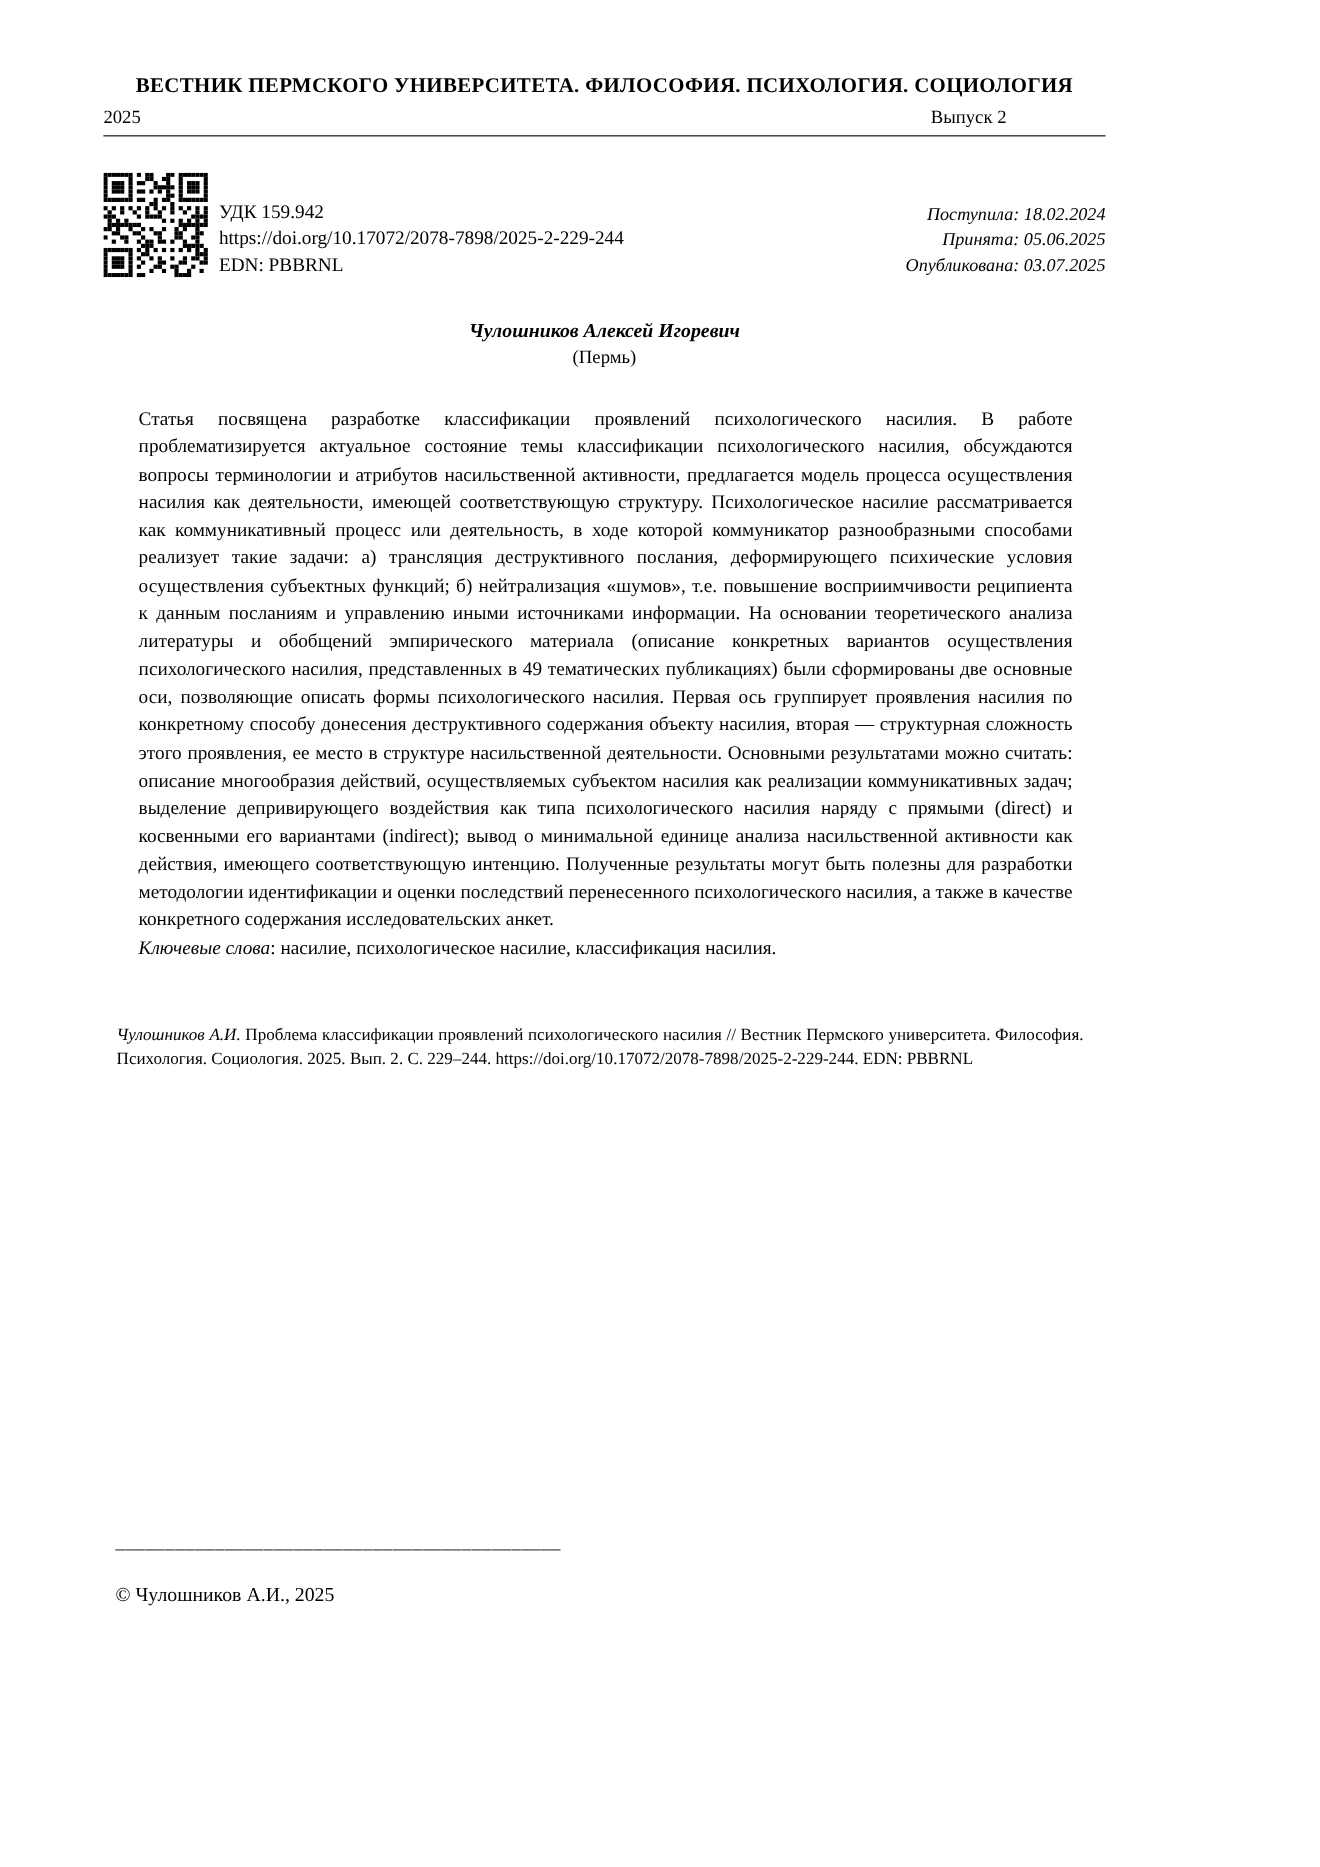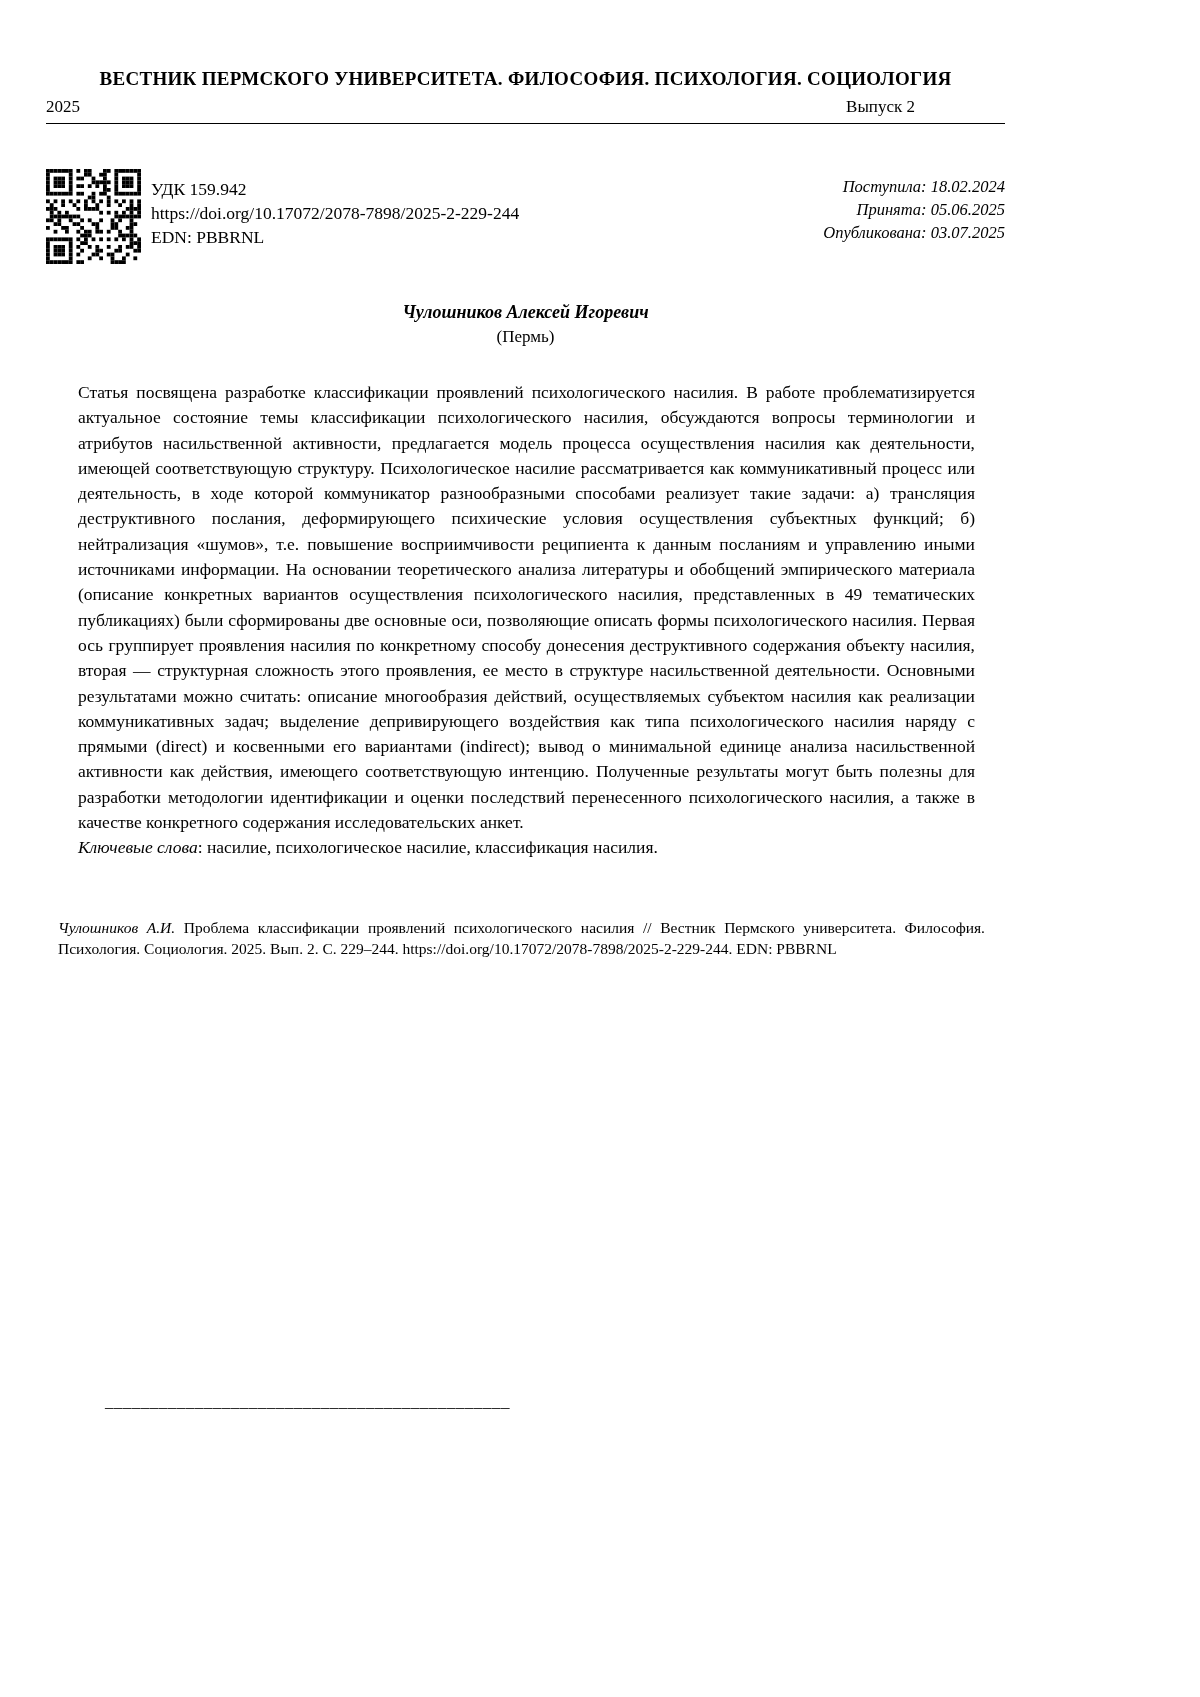--- a/index.html
+++ b/index.html
@@ -15,7 +15,7 @@
   .page {
     position: absolute;
     inset: 0;
-    padding: 68px 195px 0 46px;
+    padding: 68px 195px 0 94px;
   }
   
   .journal-ru {

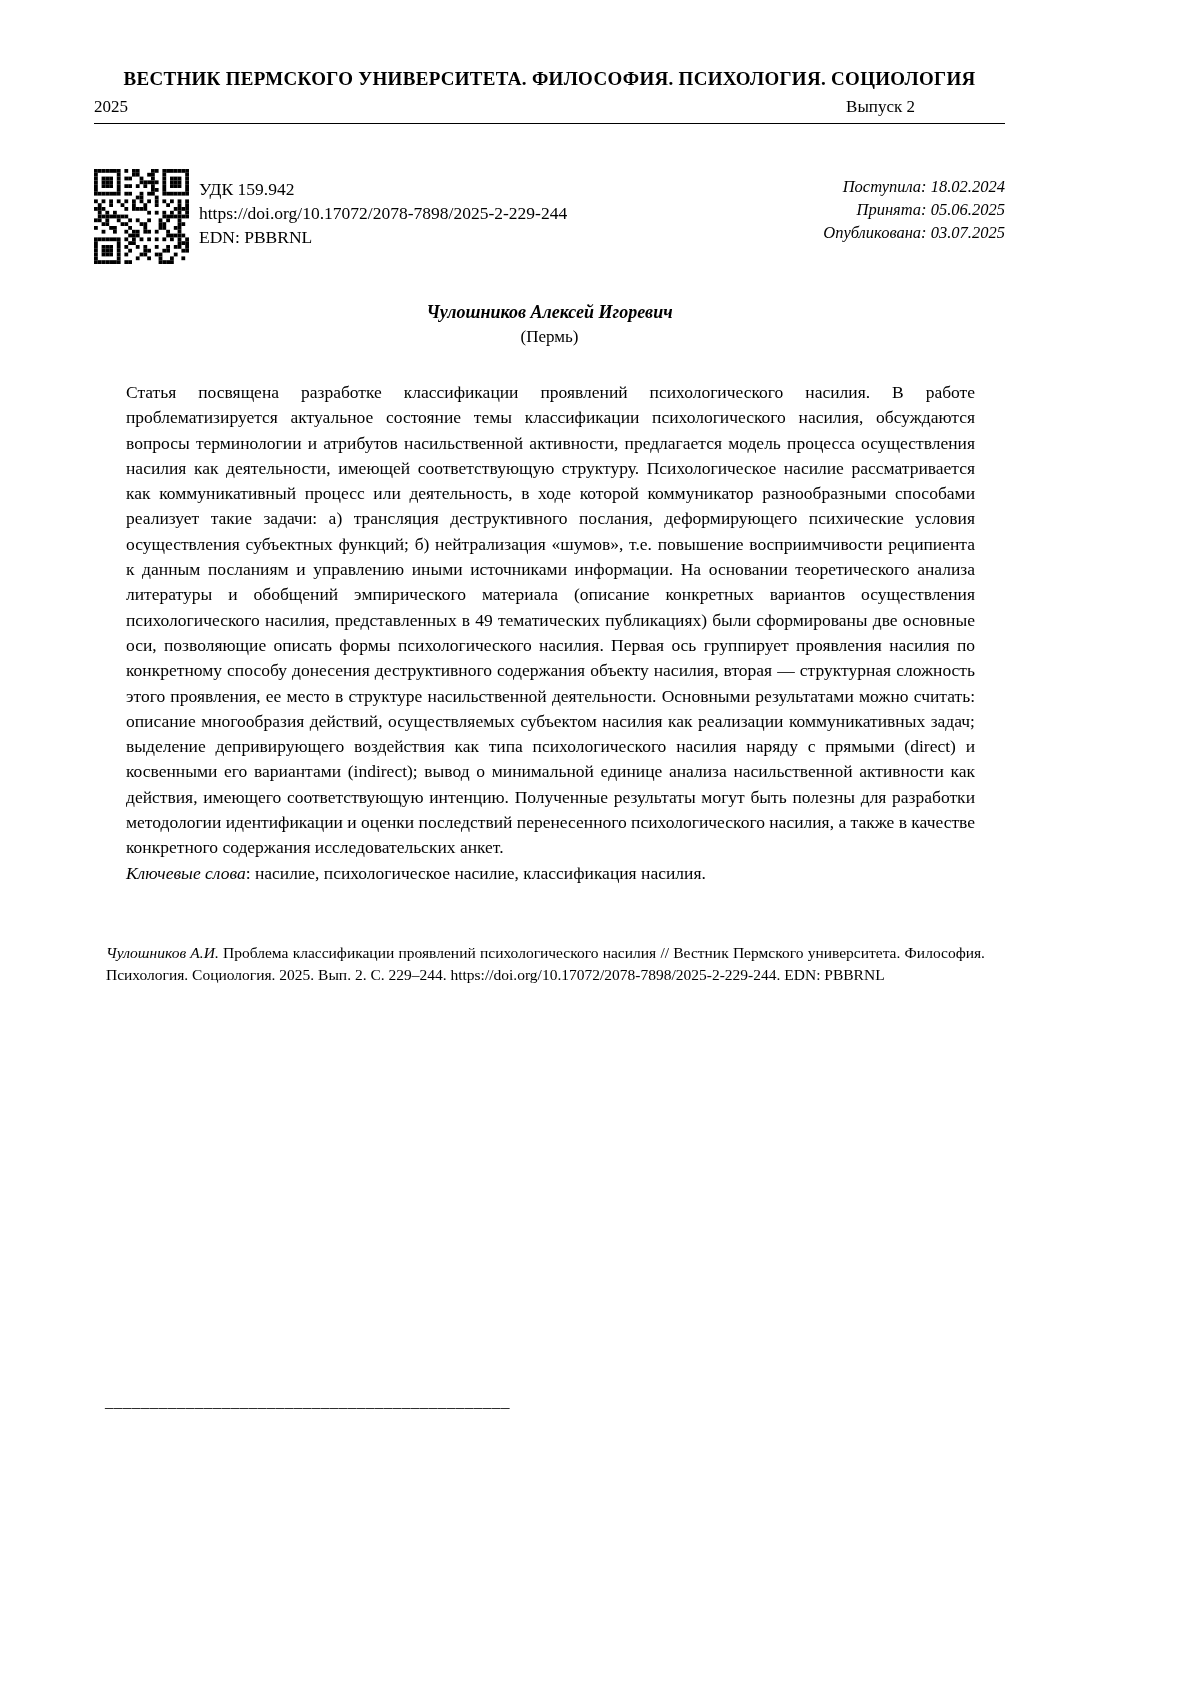--- a/index.html
+++ b/index.html
@@ -40,8 +40,8 @@
   
   .meta-row {
     display: flex;
-    align-items: flex-start;
-    margin-top: 45px;
+    align-items: flex-end;
+    margin-top: 33px;
   }
   .qr-box { width: 95px; height: 95px; flex: 0 0 auto; }
   .qr-box svg { width: 95px; height: 95px; display: block; fill: #000; }

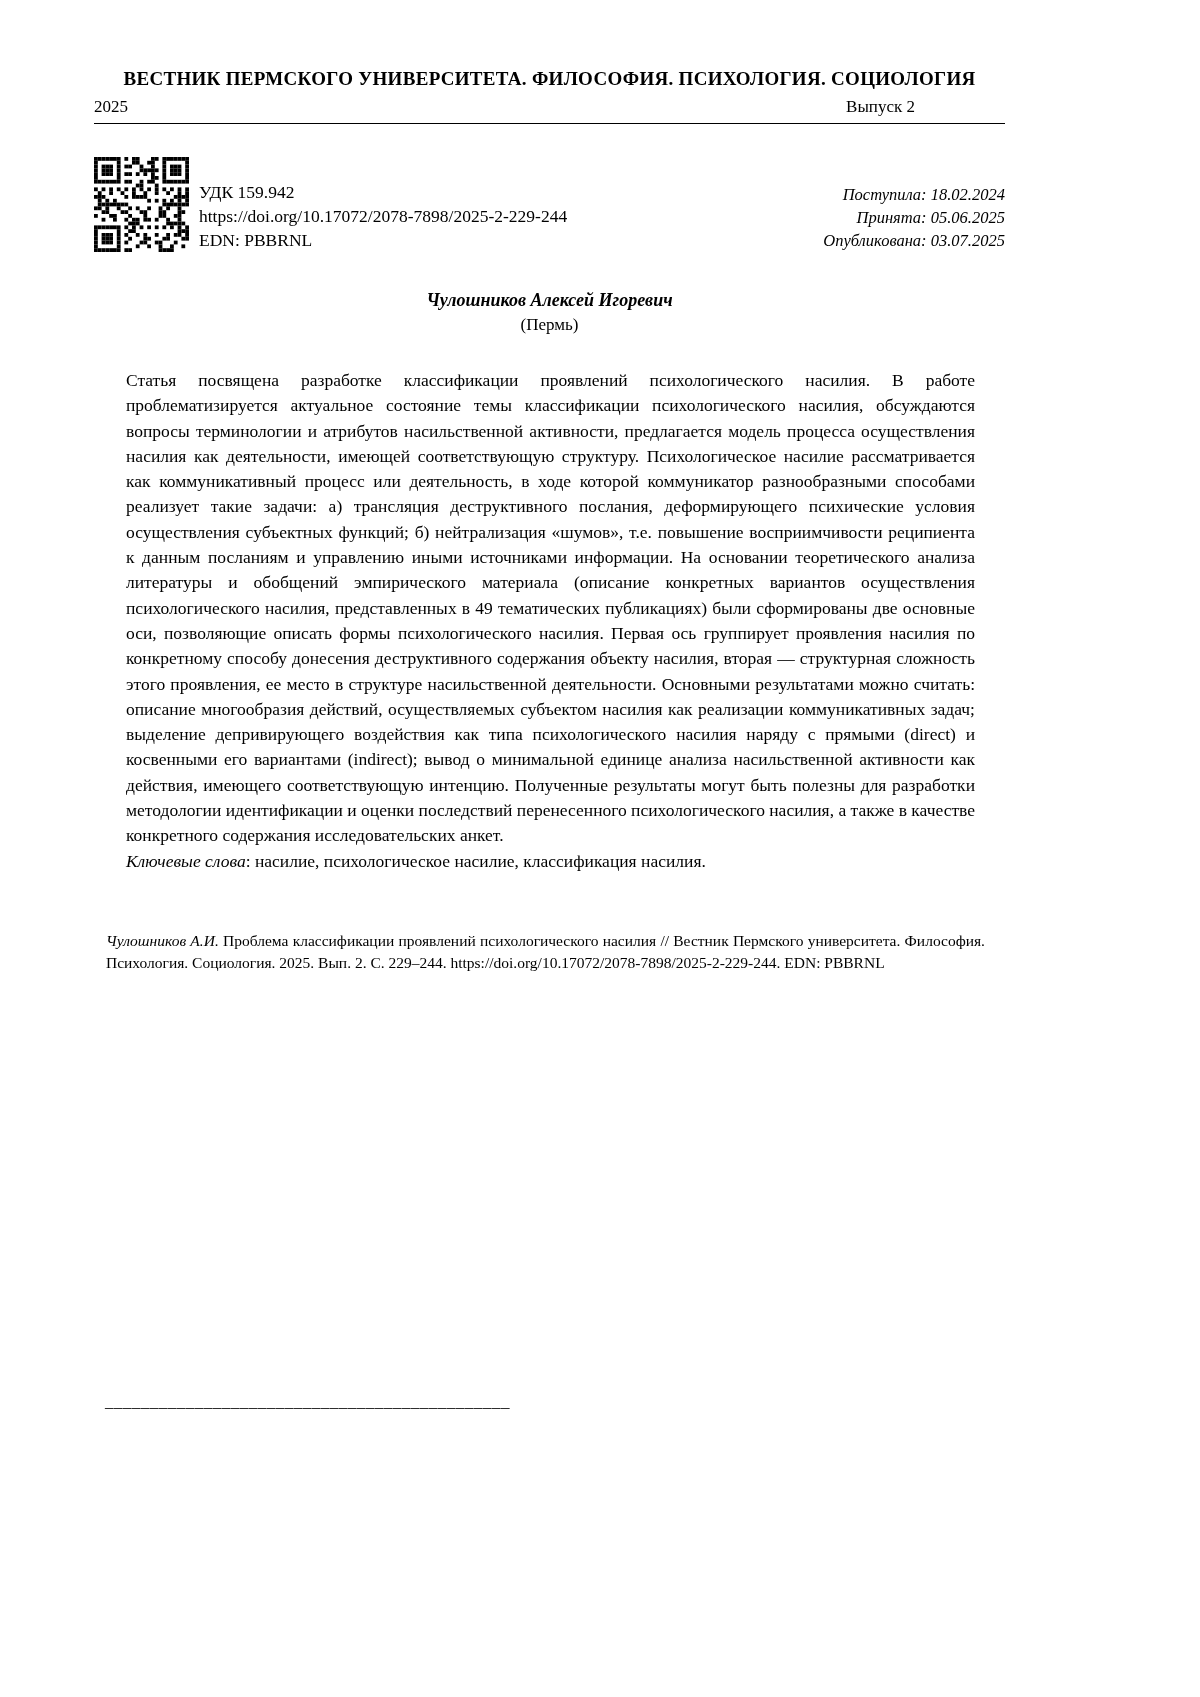--- a/index.html
+++ b/index.html
@@ -452,6 +452,7 @@
 
   <footer class="footer">
     <div class="footer-rule">_____________________________________________</div>
+    <div class="copyright">© Чулошников А.И., 2025</div>
   </footer>
 
 </div>

